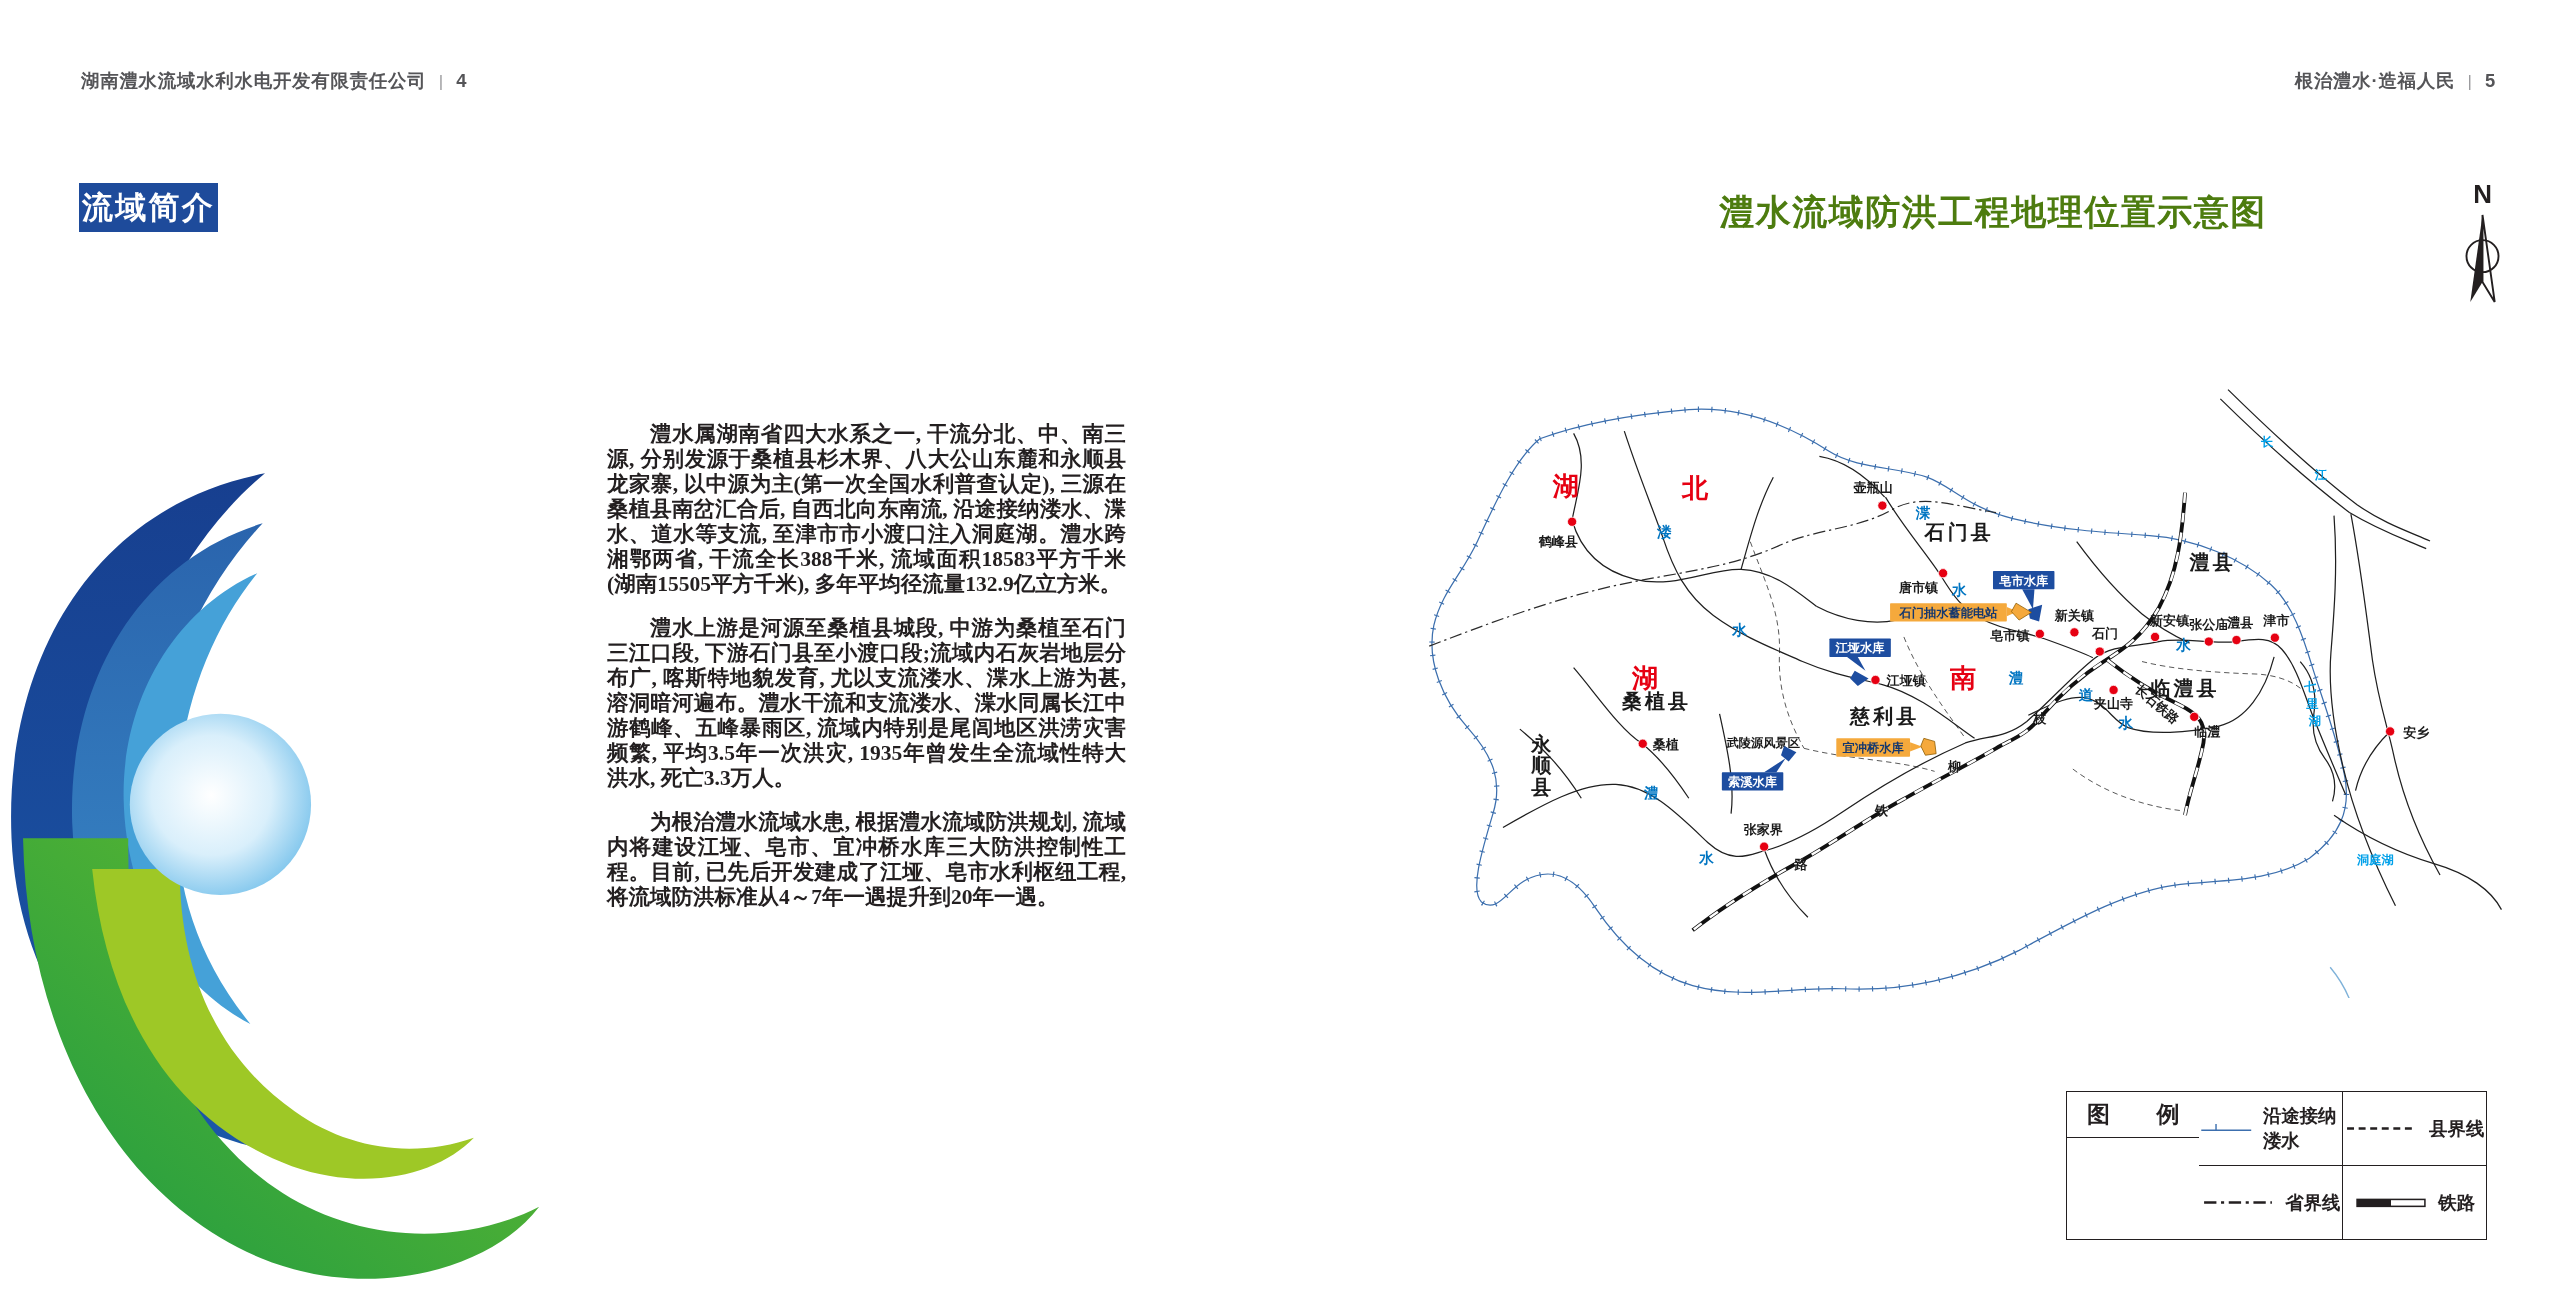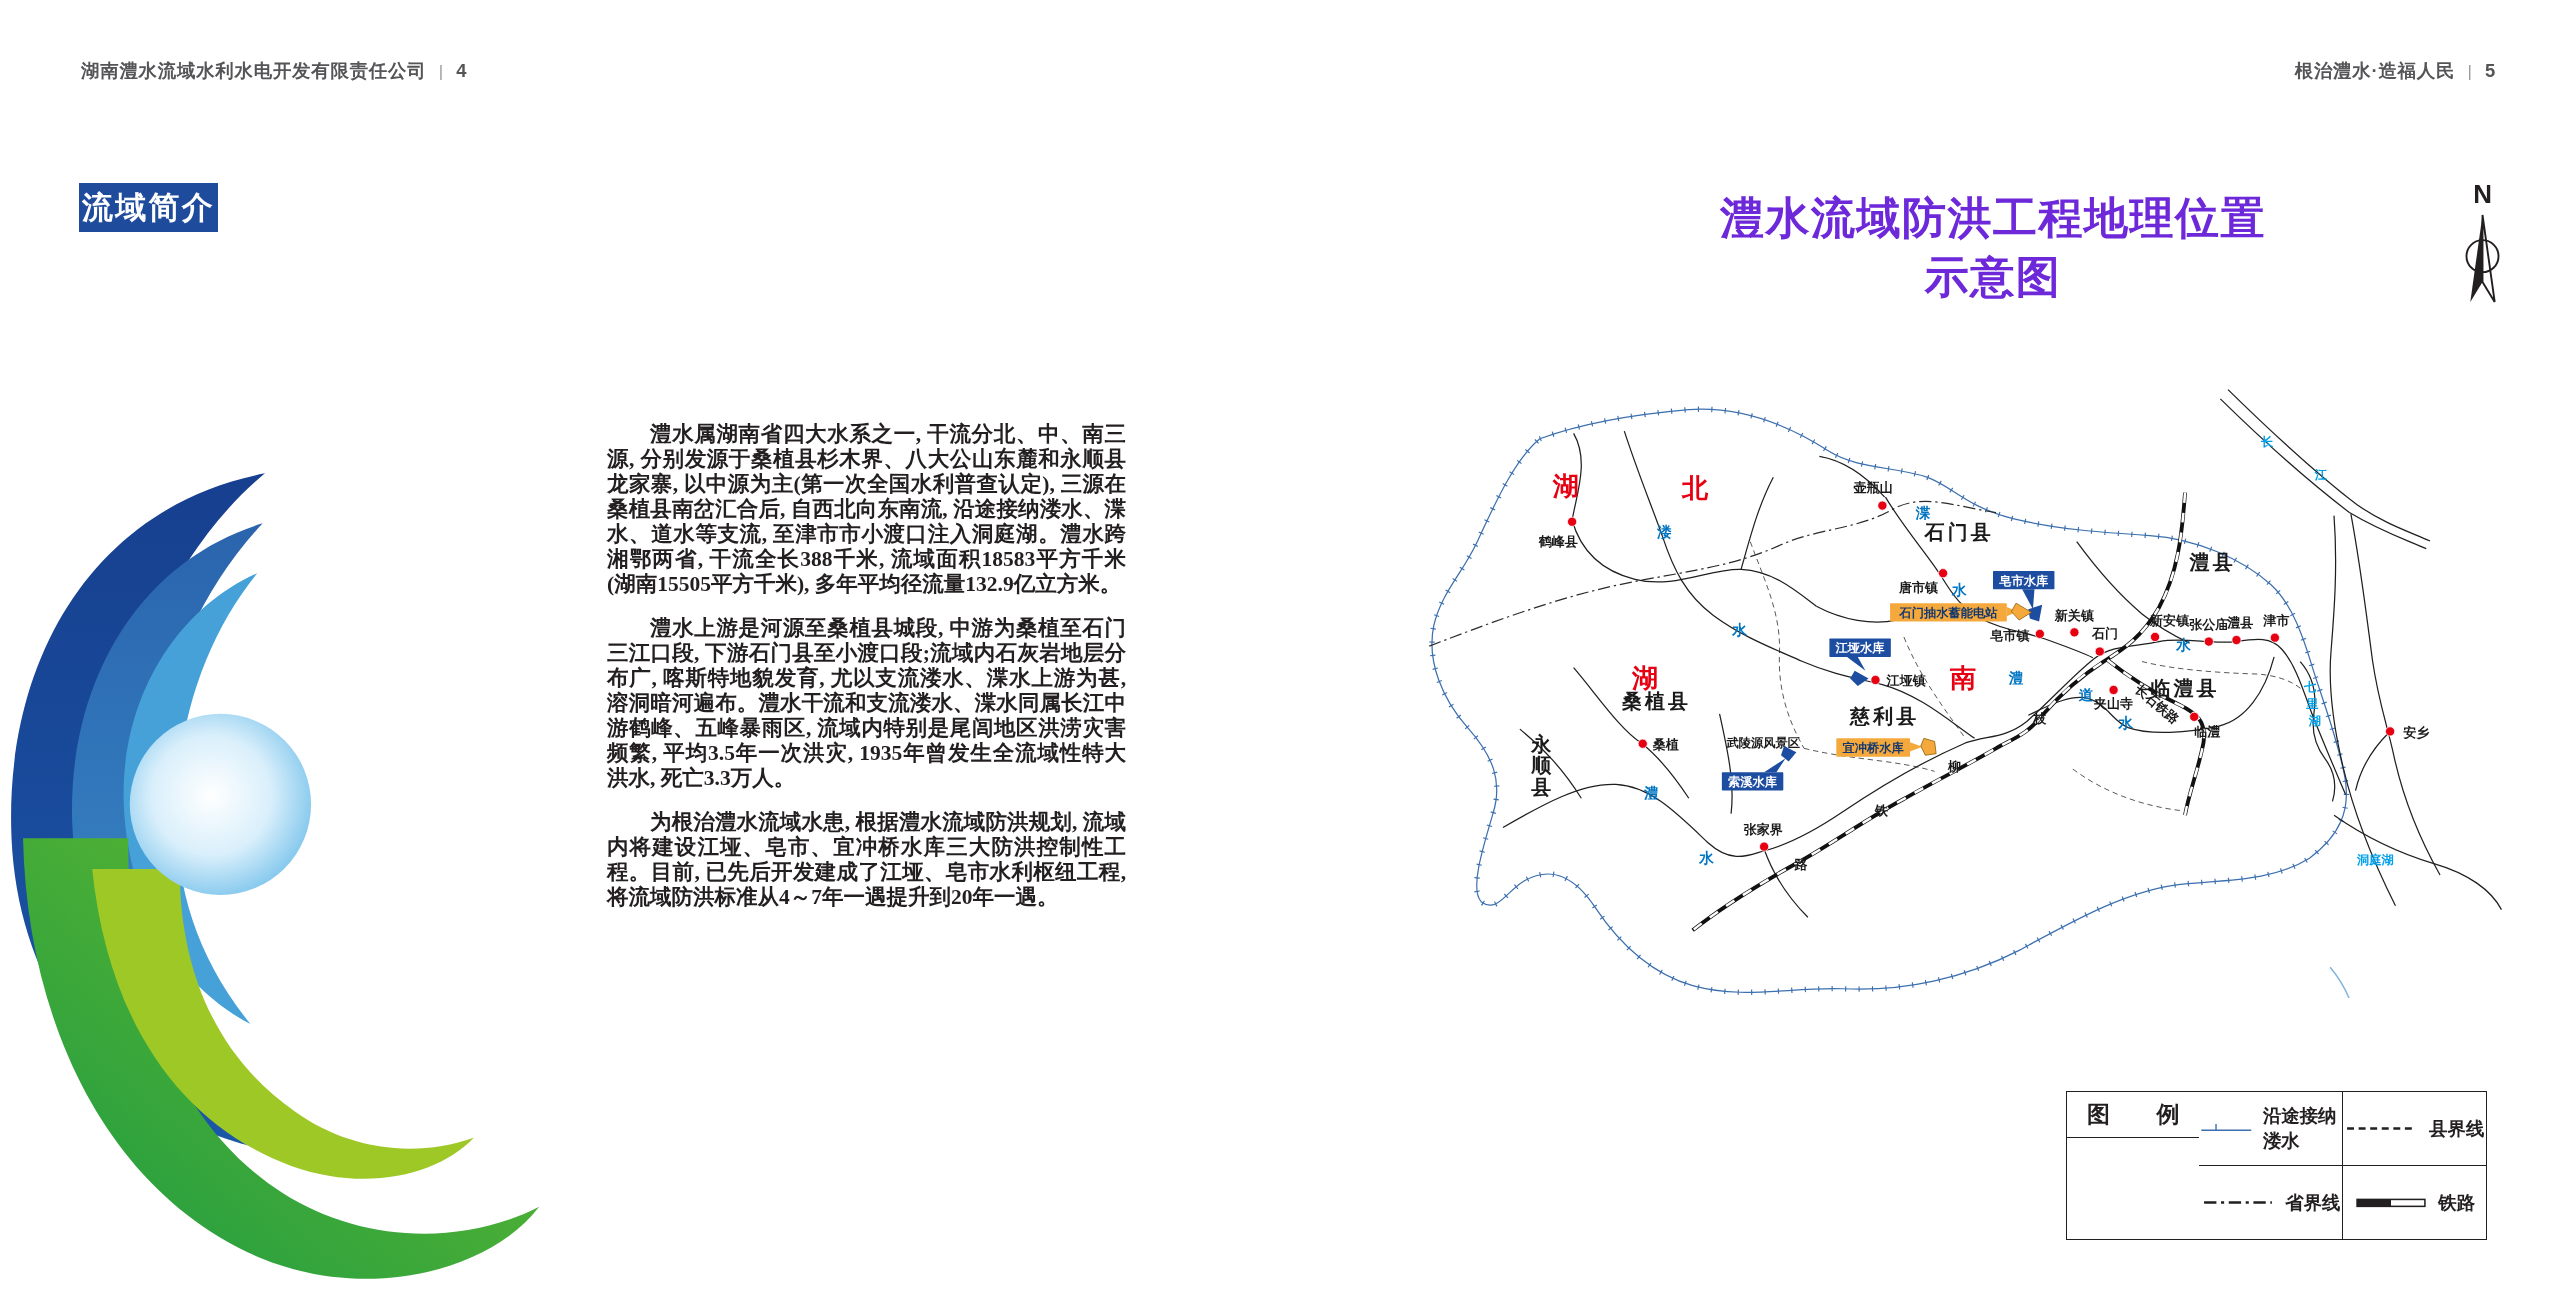--- a/index.html
+++ b/index.html
@@ -8,7 +8,7 @@
     font-family:"Liberation Sans","DejaVu Sans",sans-serif;
   }
   
-  .runhead{position:absolute;top:58px;font-size:18.4px;font-weight:700;color:#555558;letter-spacing:0.8px;}
+  .runhead{position:absolute;top:68px;font-size:18.4px;font-weight:700;color:#555558;letter-spacing:0.8px;}
   .runhead .sep{color:#9a9a9d;font-weight:400;margin:0 12.3px;font-size:17px;}
   #head-left{left:81px;}
   #head-right{right:80px;text-align:left;}

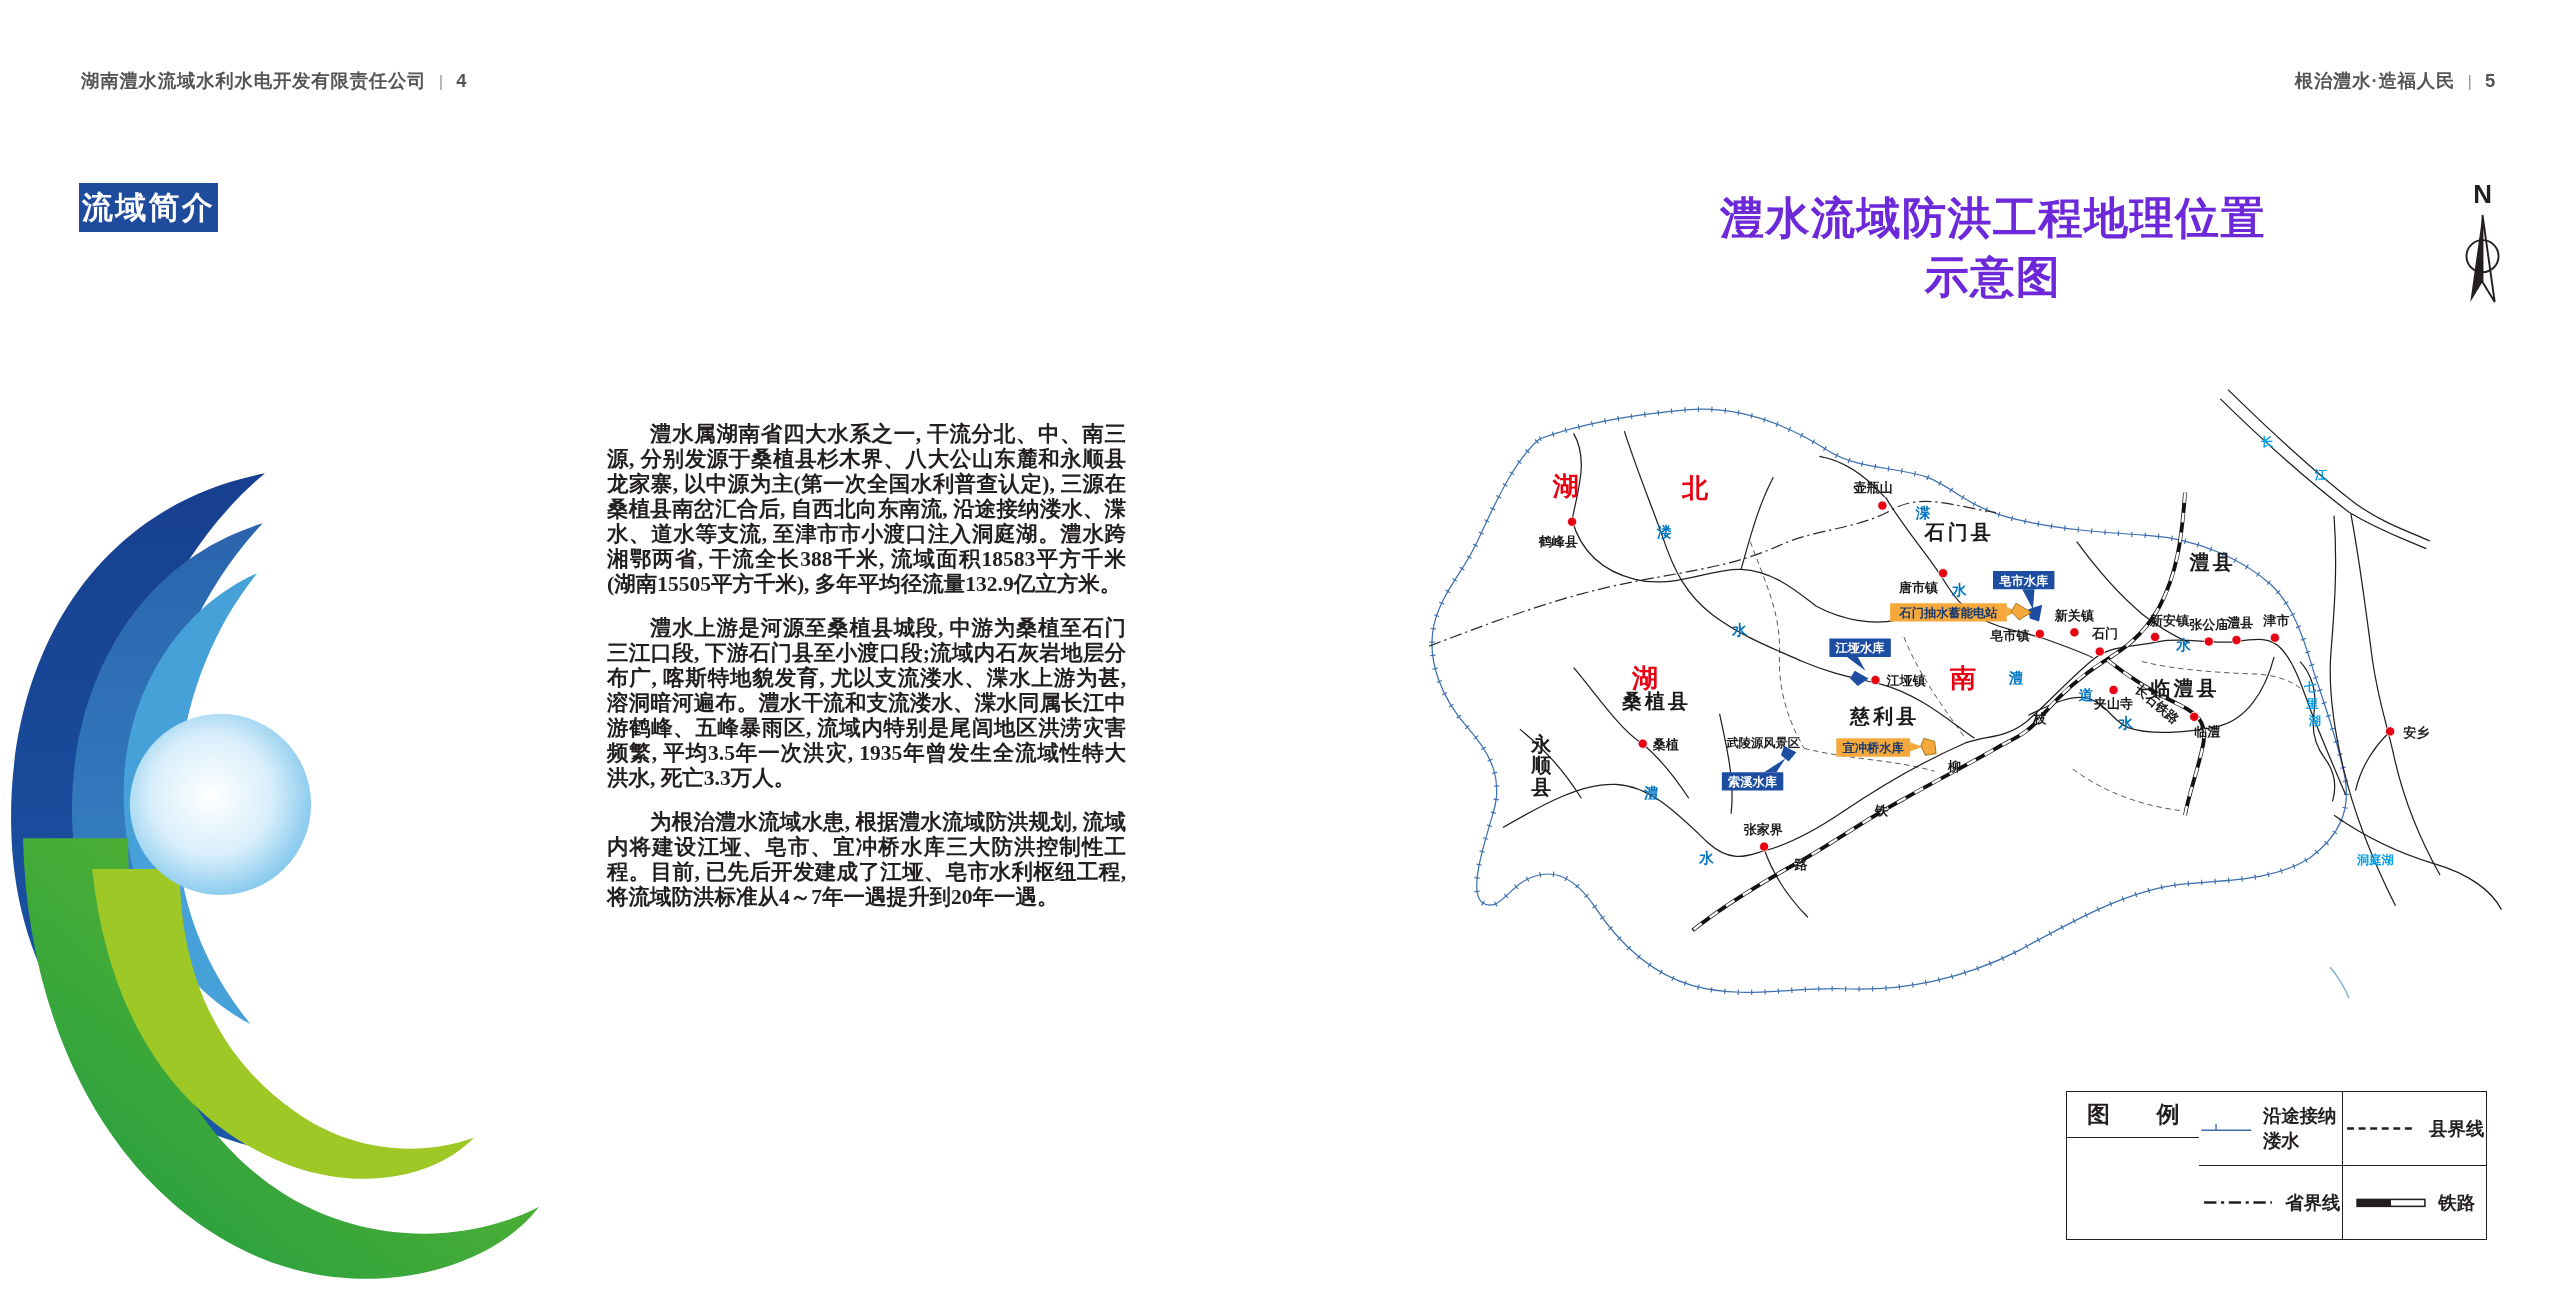--- a/index.html
+++ b/index.html
@@ -27,7 +27,7 @@
   
   .map-title{
     position:absolute;left:1718px;top:189px;width:550px;text-align:center;
-    color:#6d28d9;font-size:44px;font-weight:700;letter-spacing:1.5px;
+    color:#4d7c0f;font-size:35px;font-weight:700;letter-spacing:1.5px;
   }
   #compass{position:absolute;left:2452px;top:178px;width:61px;height:138px;}
   #map-wrap{position:absolute;left:1420px;top:322px;width:1083px;height:676px;}

